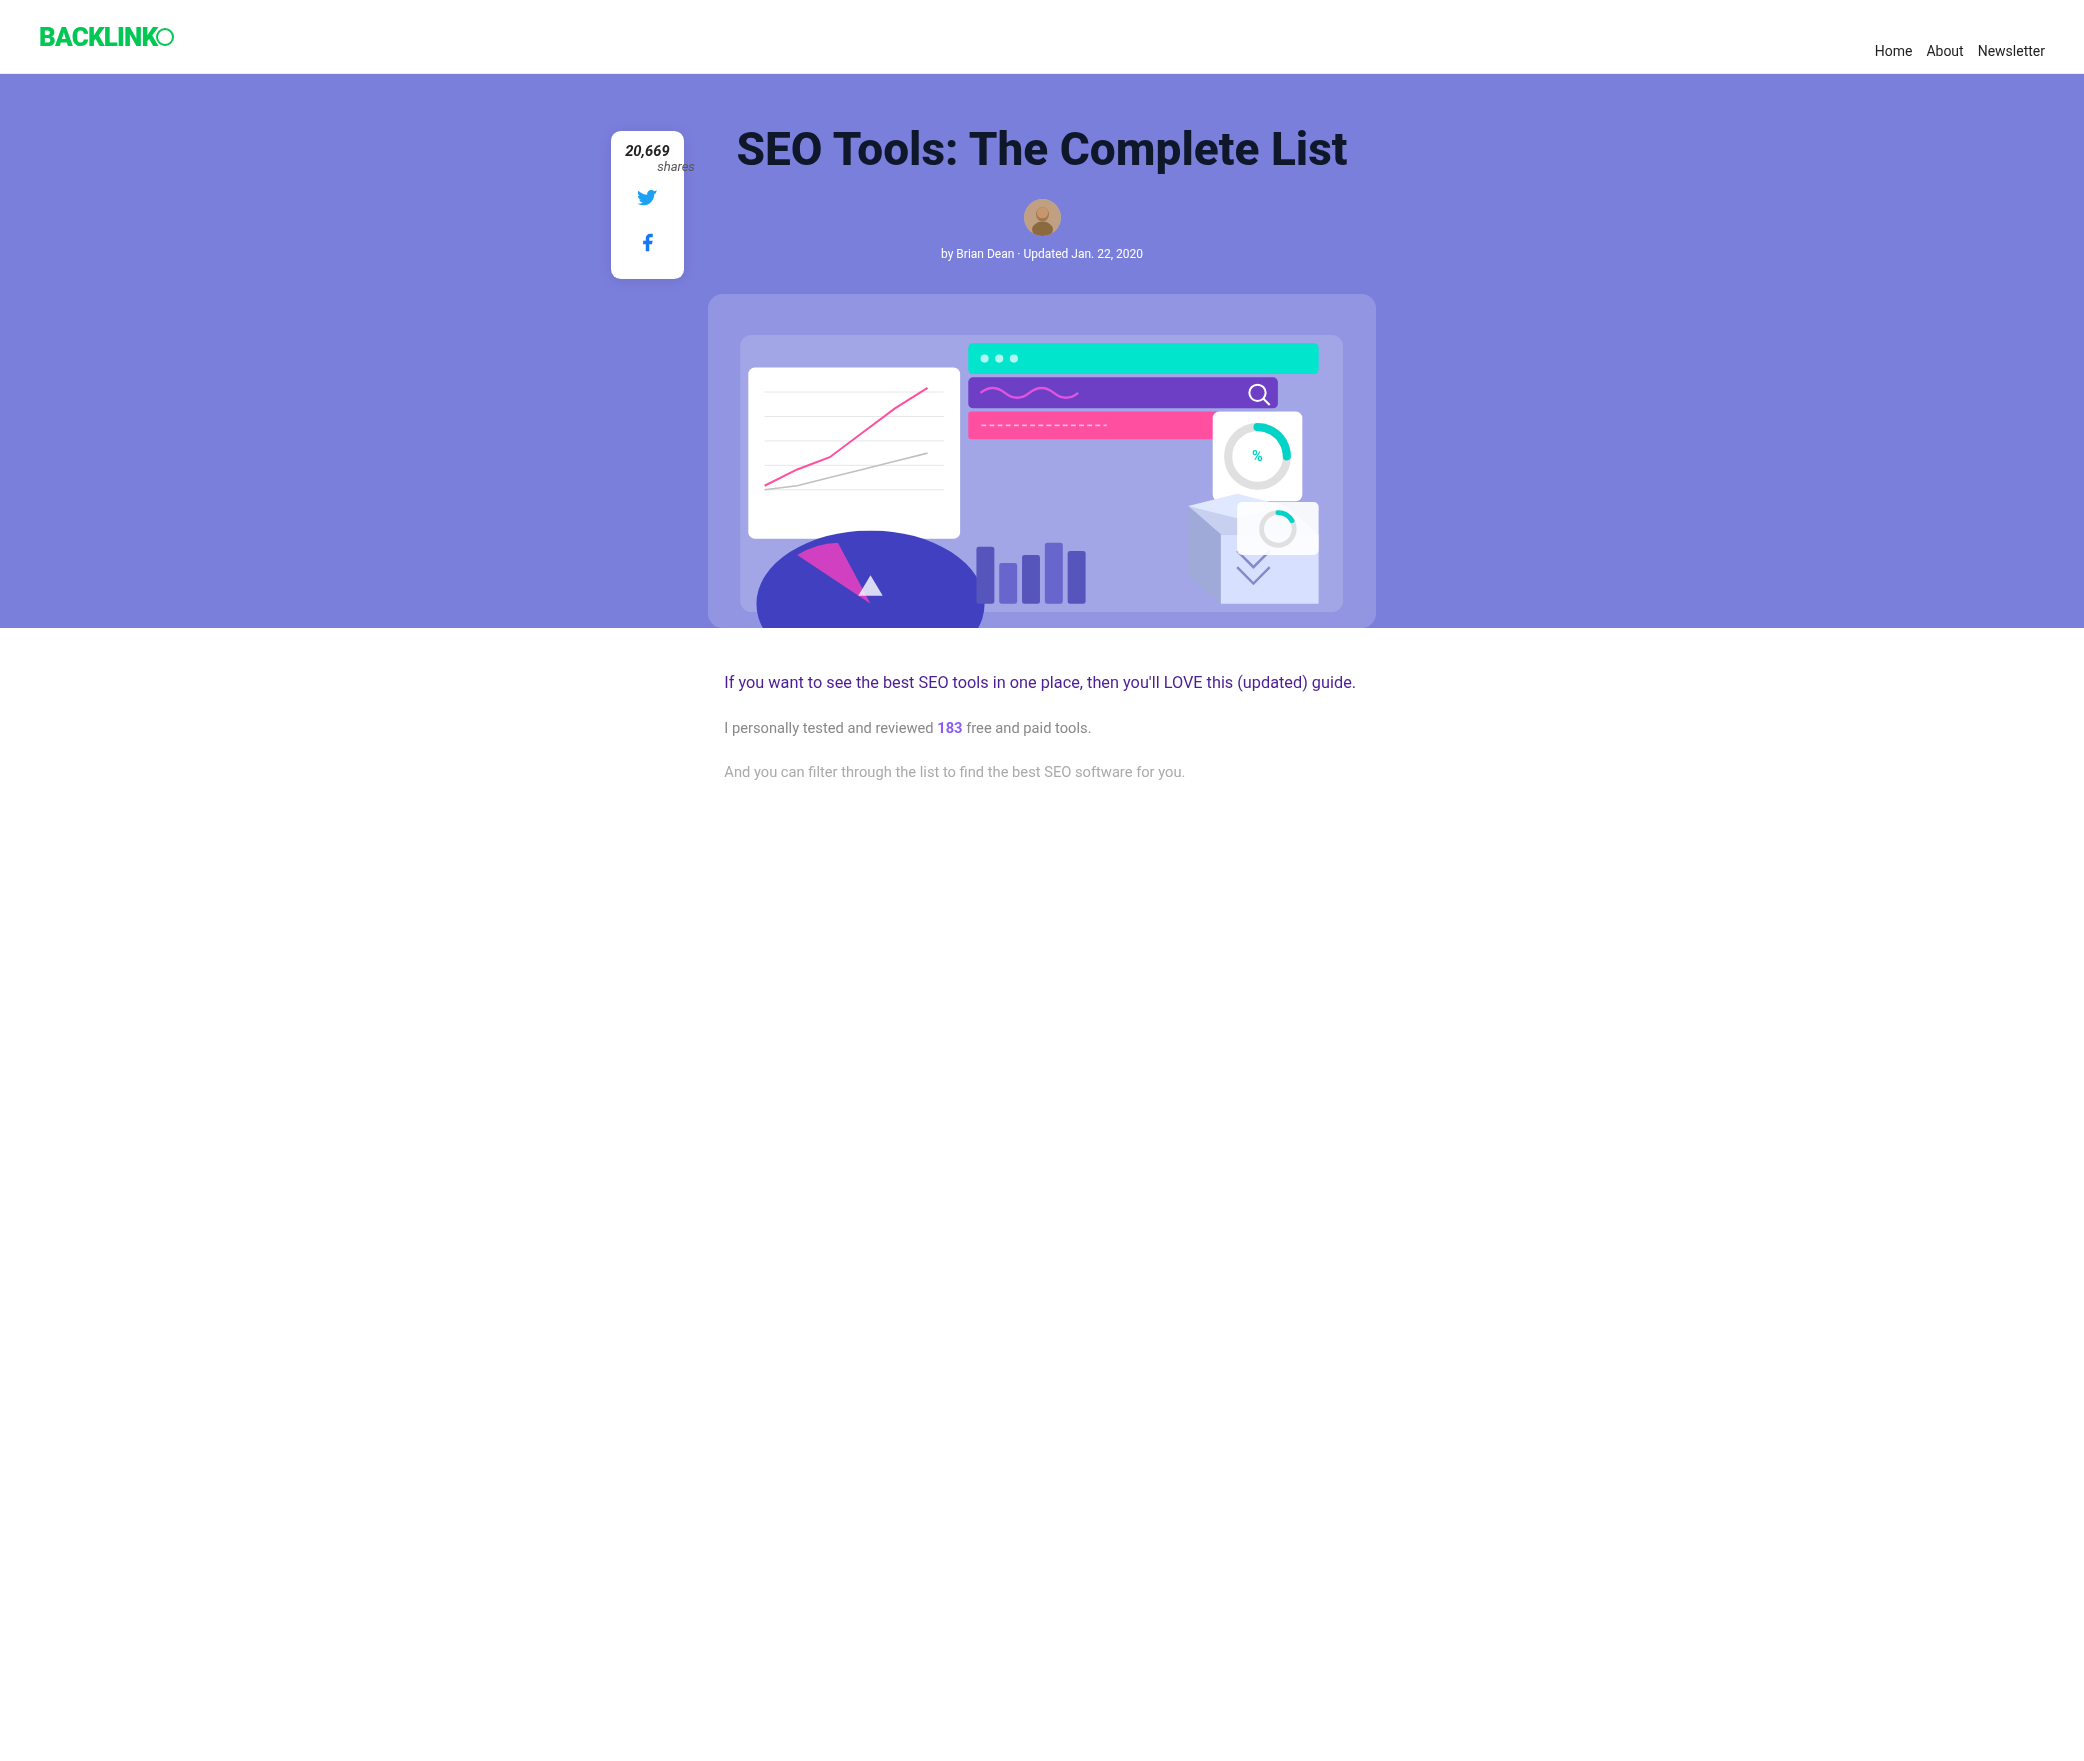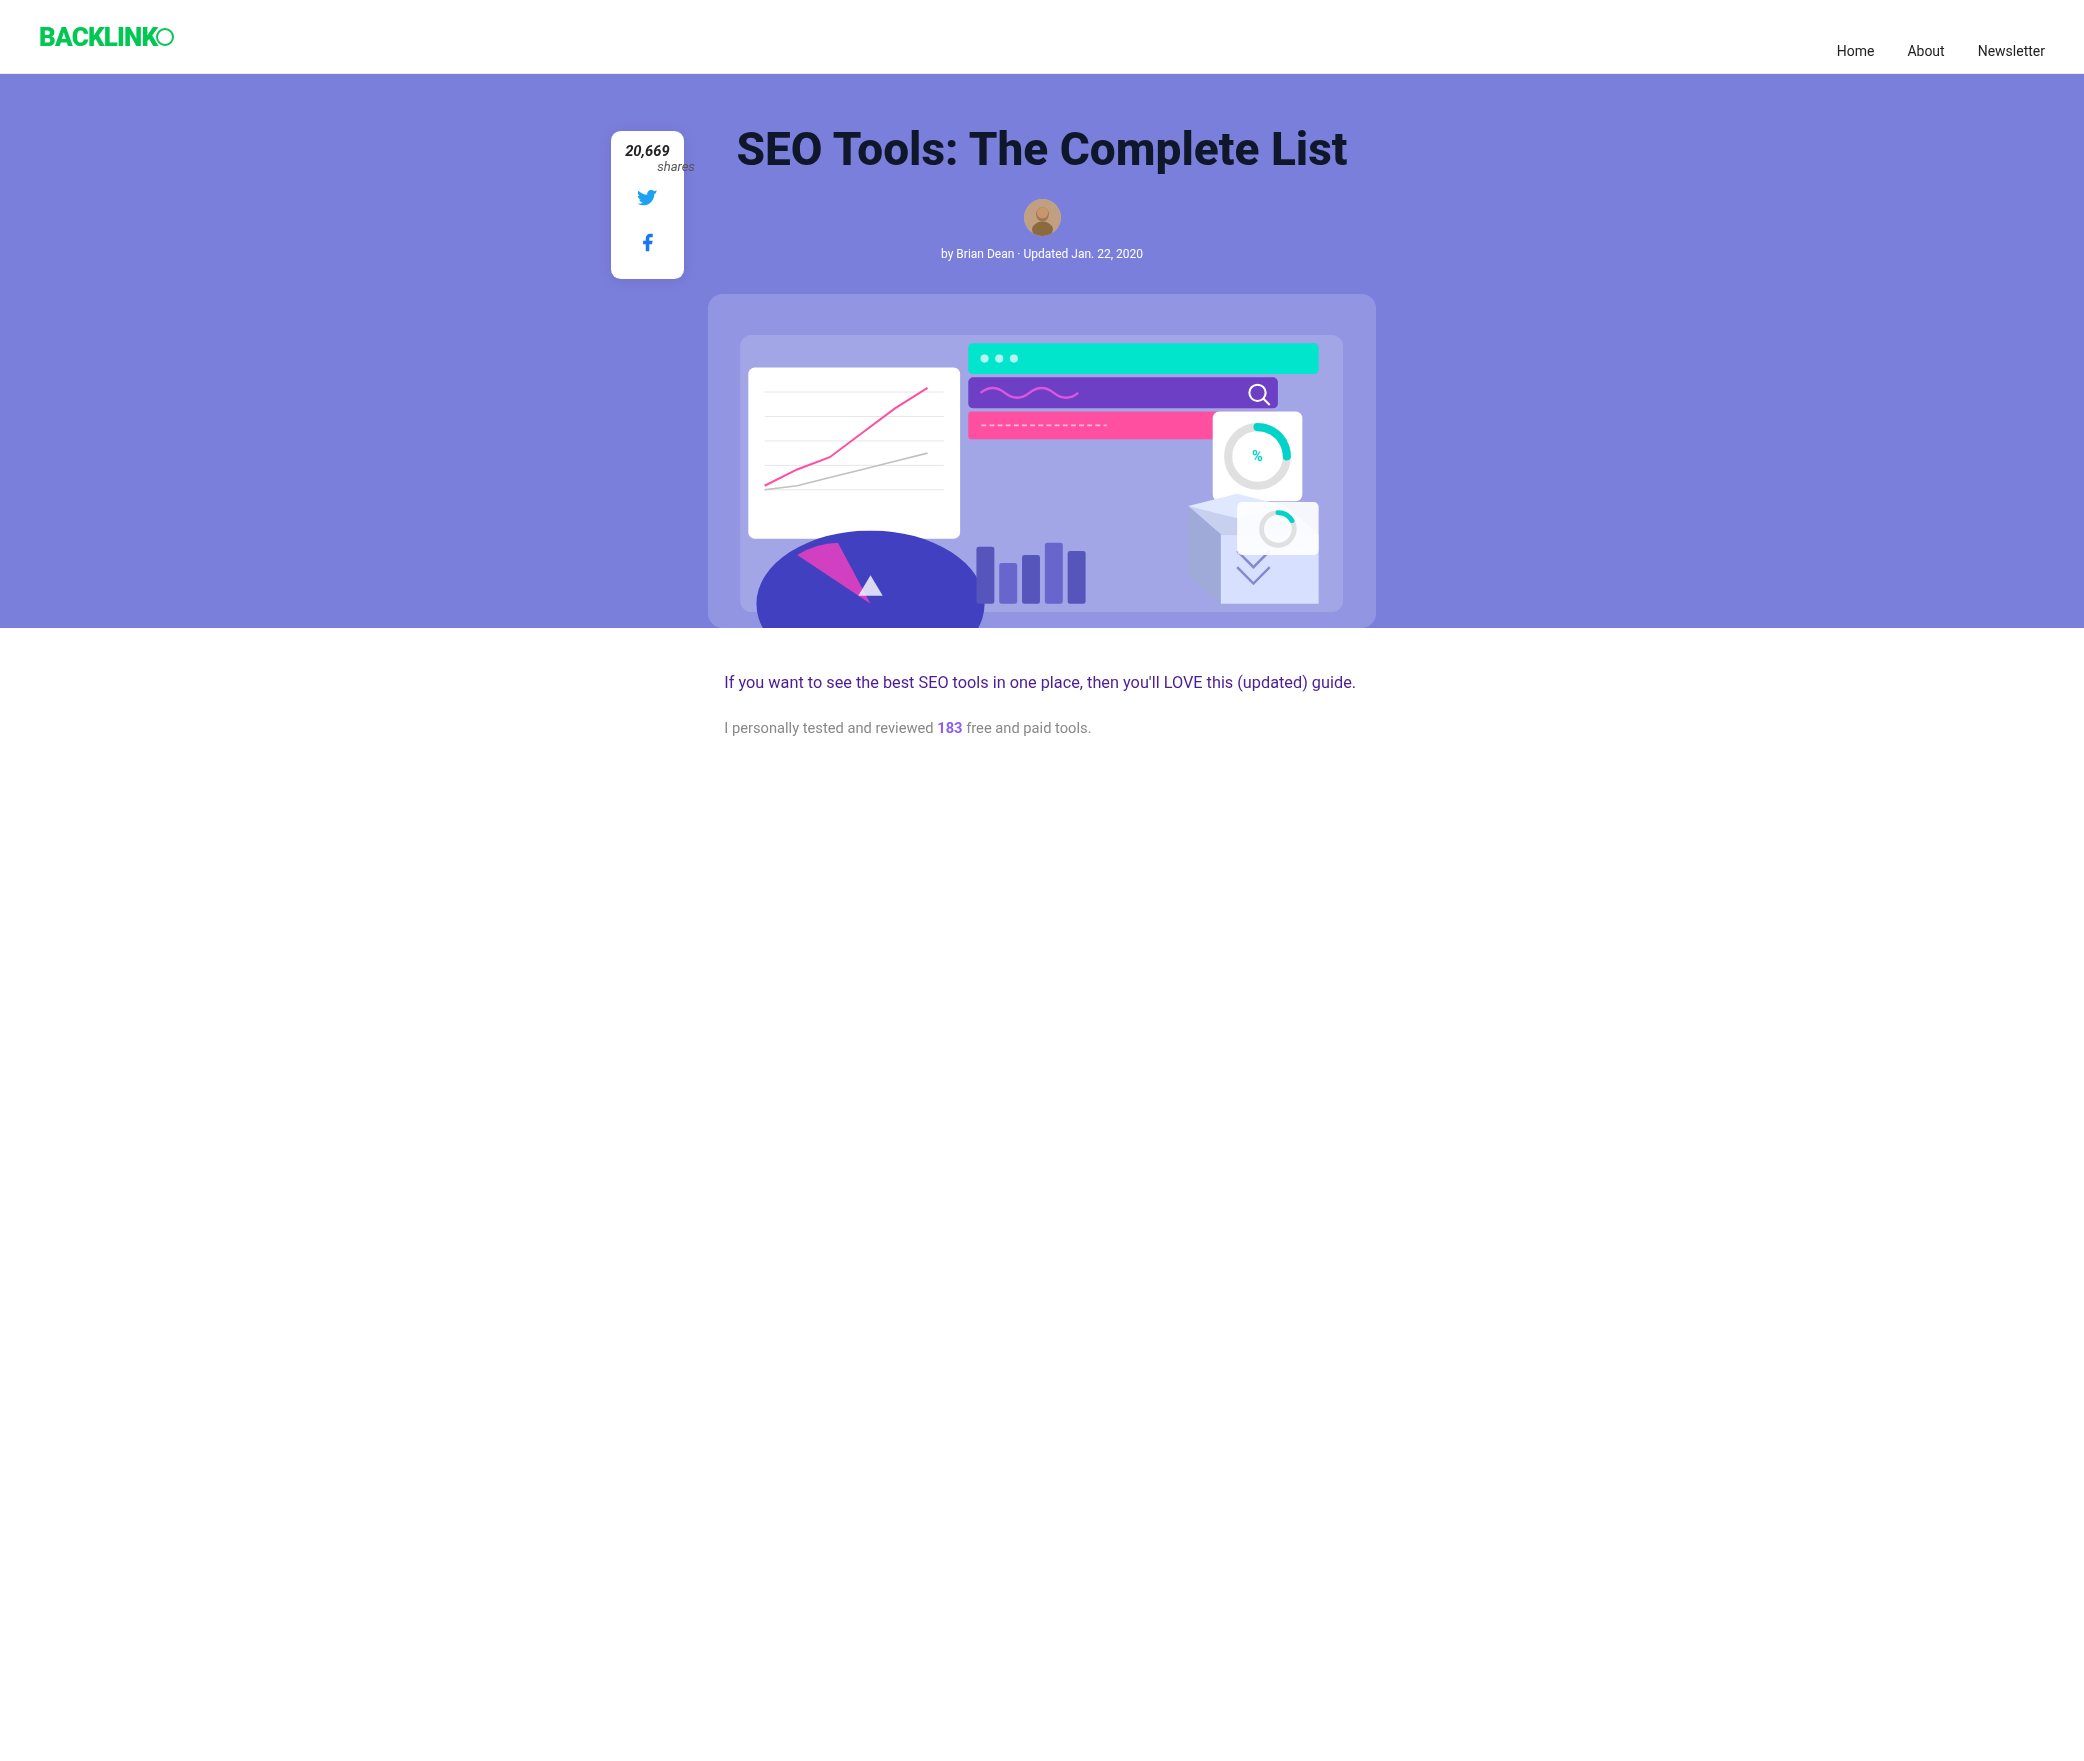--- a/index.html
+++ b/index.html
@@ -41,7 +41,7 @@
 
     nav {
       display: flex;
-      gap: 33px;
+      gap: 14px;
       margin-top: 28px;
     }
 

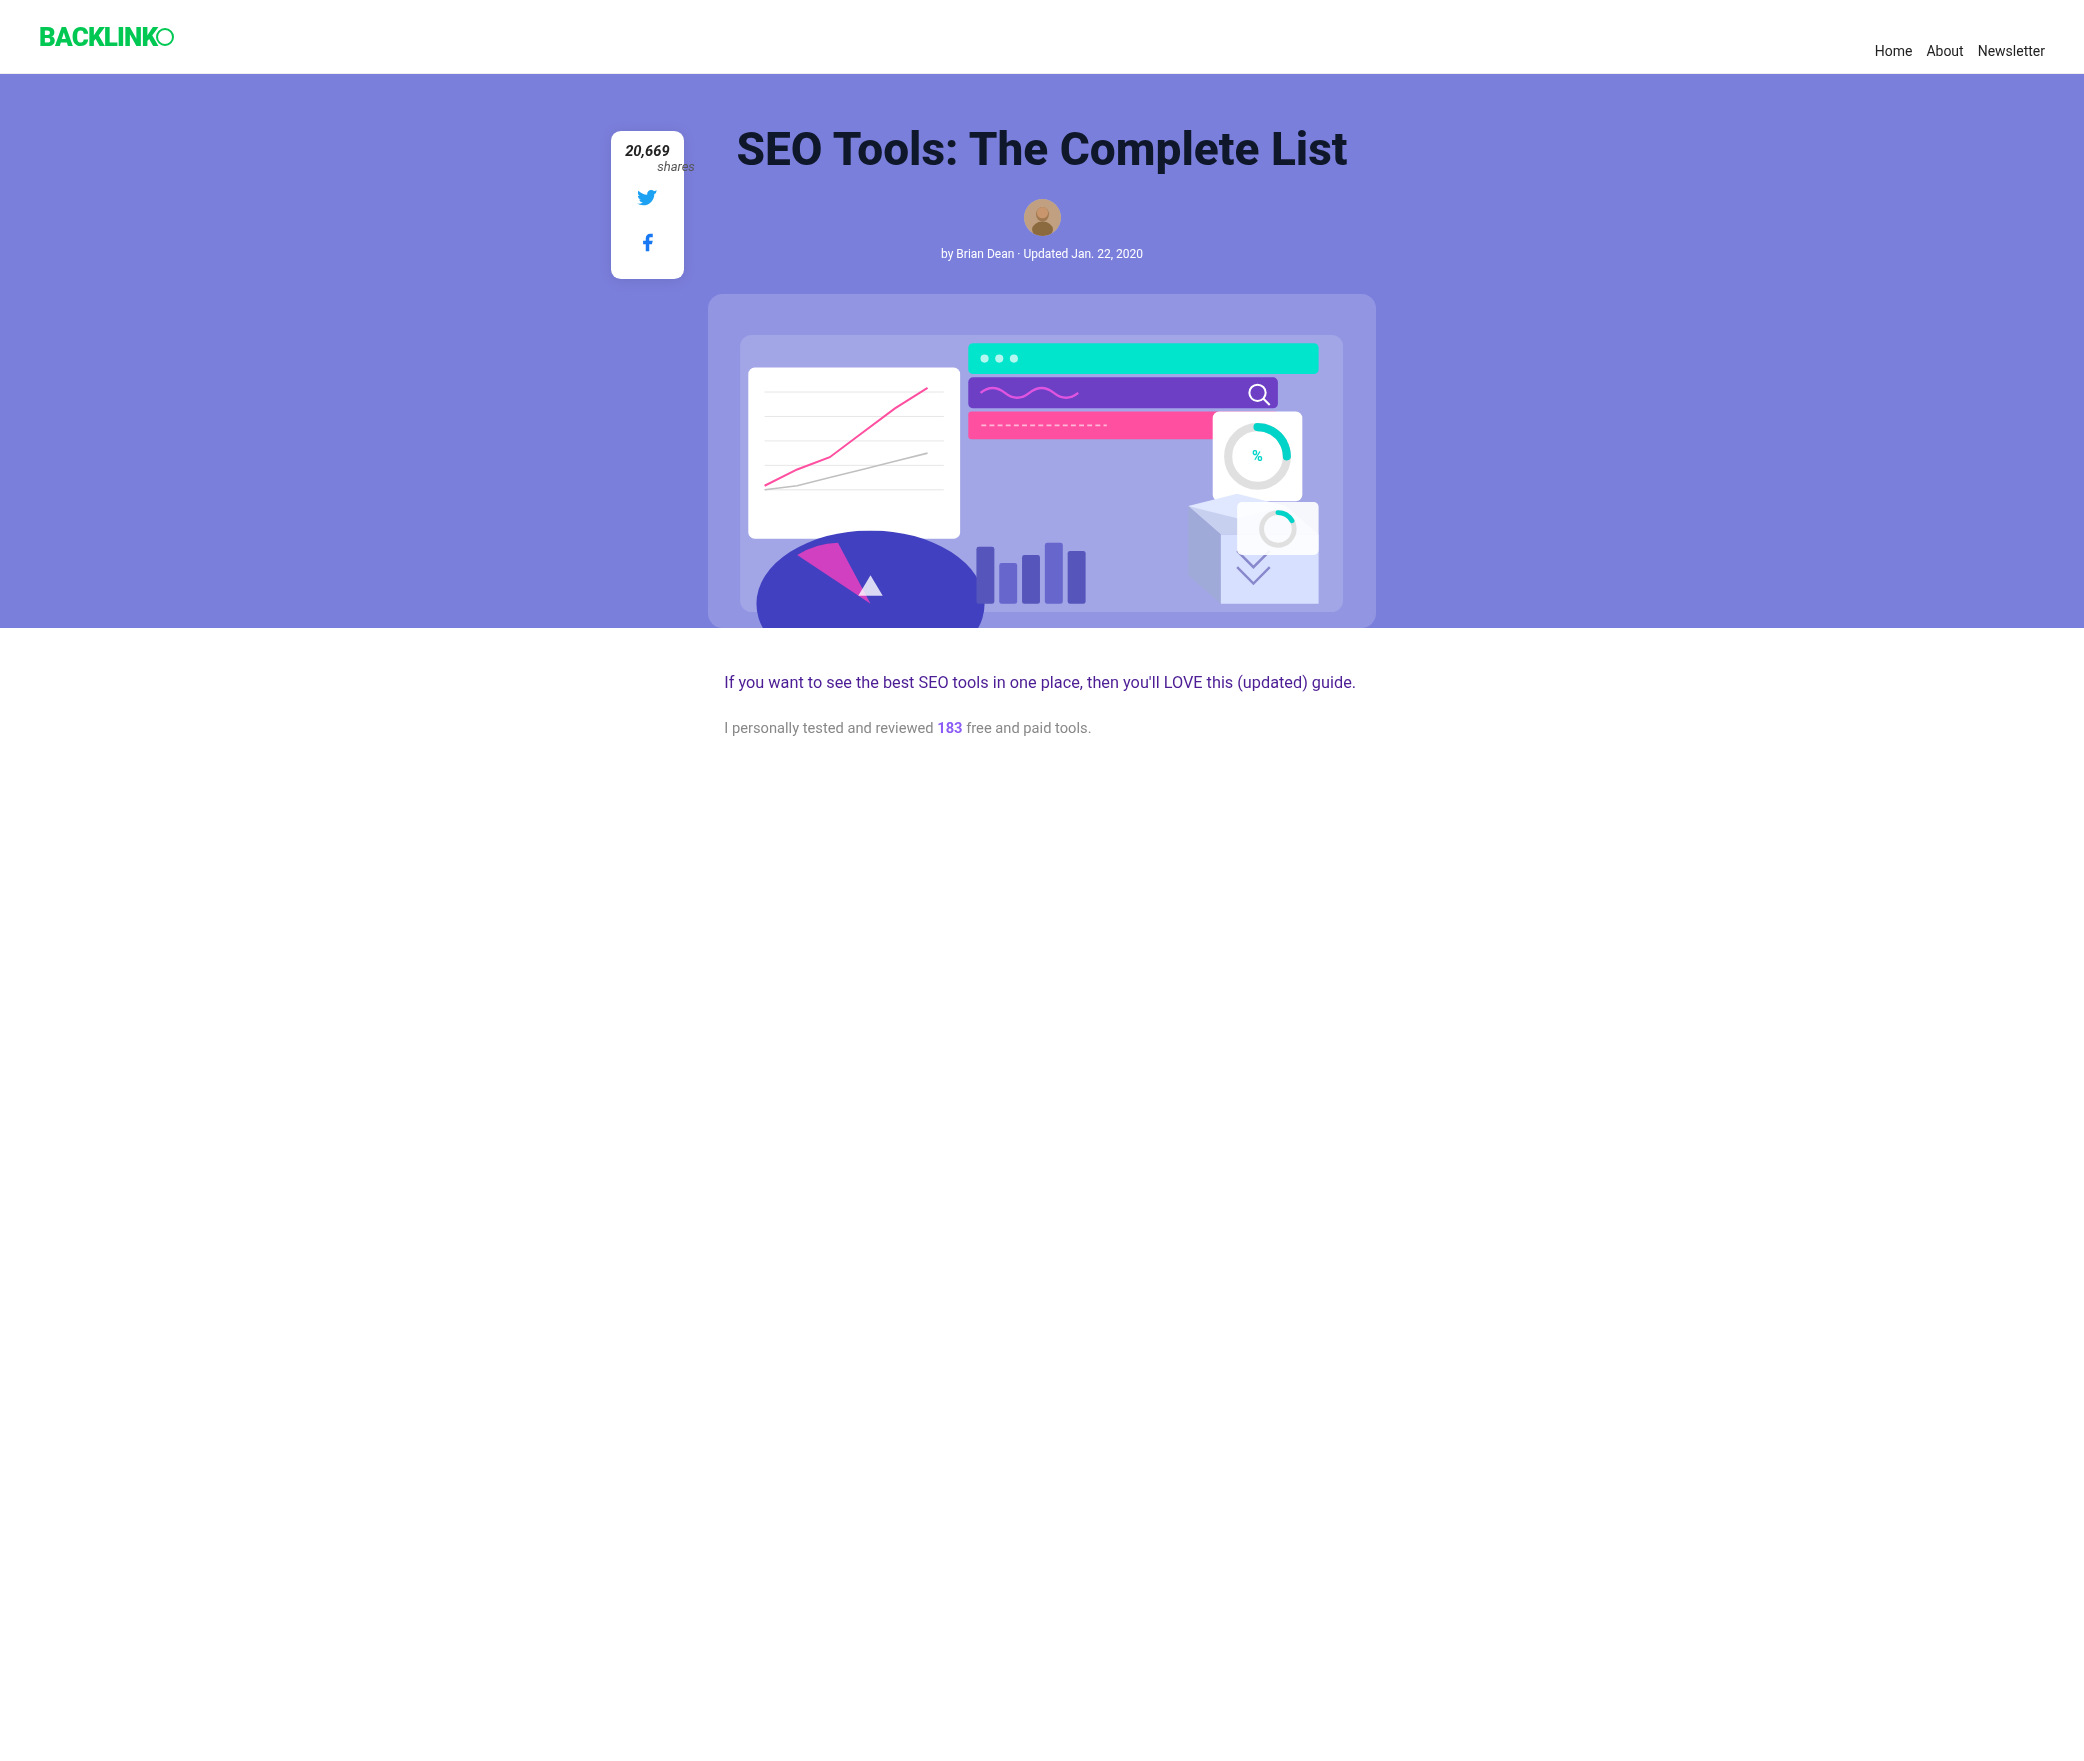--- a/index.html
+++ b/index.html
@@ -333,6 +333,7 @@
   <p class="intro-text-2">
     <span>I personally tested and reviewed </span><strong>183</strong><span> free and paid tools.</span>
   </p>
+  <p class="intro-text-3">And you can filter through the list to find the best SEO software for you.</p>
 </section>
 
 

